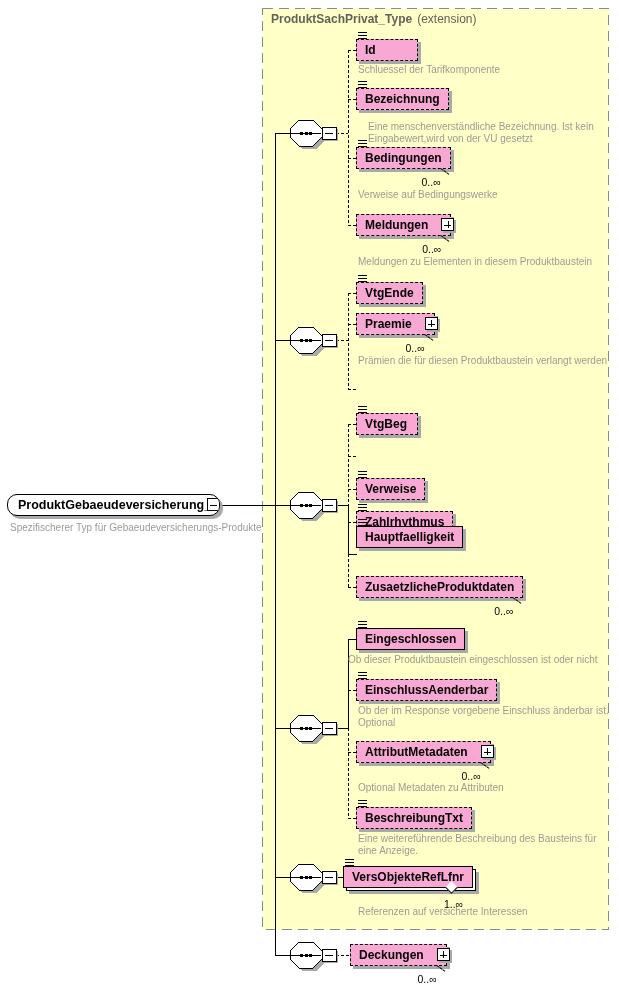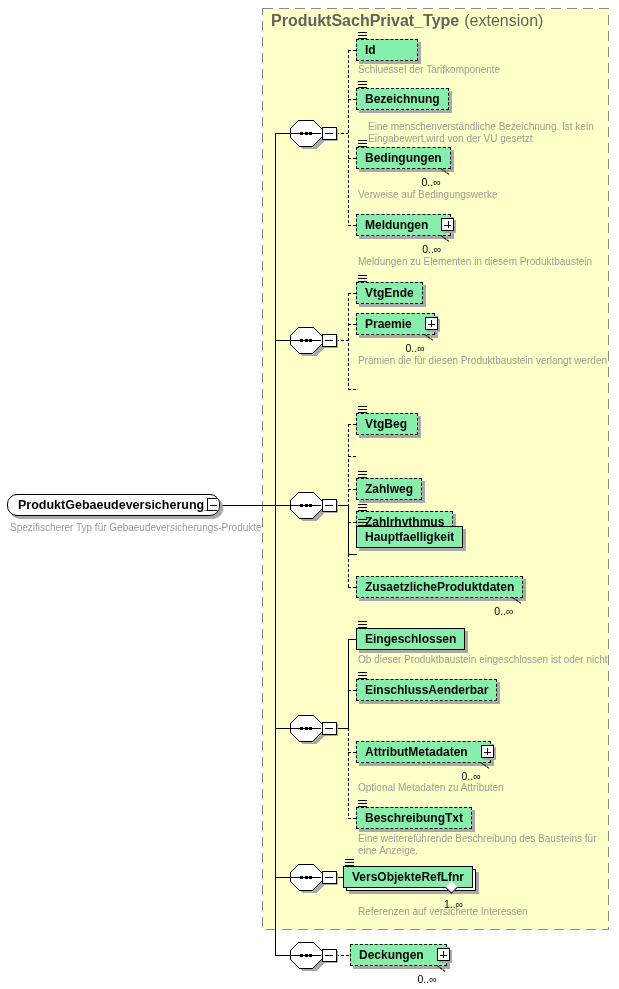--- a/index.html
+++ b/index.html
@@ -8,7 +8,7 @@
   .layer{position:absolute;left:0;top:0;}
 
   
-  .hdr{position:absolute;left:271px;top:12px;font-size:16px;color:#63625a;white-space:nowrap;}
+  .hdr{position:absolute;left:271px;top:12px;font-size:12px;color:#63625a;white-space:nowrap;}
   .hdr .ht{font-weight:bold;}
   .hdr .hx{margin-left:5px;font-weight:normal;}
 

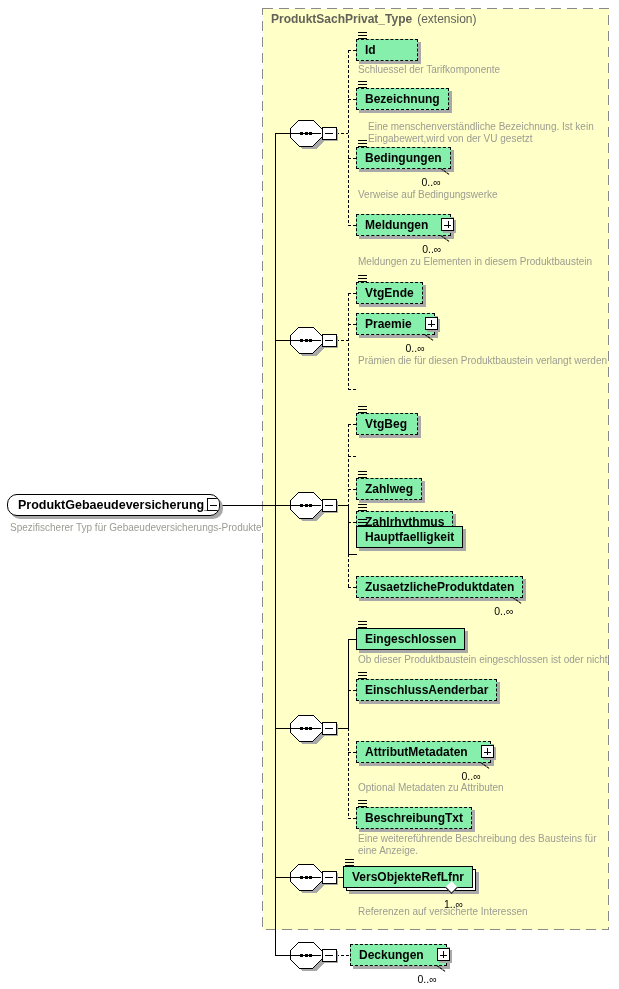--- a/index.html
+++ b/index.html
@@ -22,7 +22,7 @@
   .minusbox::before{content:"";position:absolute;left:2px;right:2px;top:50%;height:1px;background:#000;}
 
   
-  .el{position:absolute;height:20px;line-height:20px;background:#86efac;border:1px dashed #000;
+  .el{position:absolute;height:20px;line-height:20px;background:#f9a8d4;border:1px dashed #000;
       box-shadow:3px 3px 0 #a9a9a9;padding:0 8px;min-width:44px;white-space:nowrap;
       font-size:12px;font-weight:bold;color:#000;}
   .el.solid{border-style:solid;}

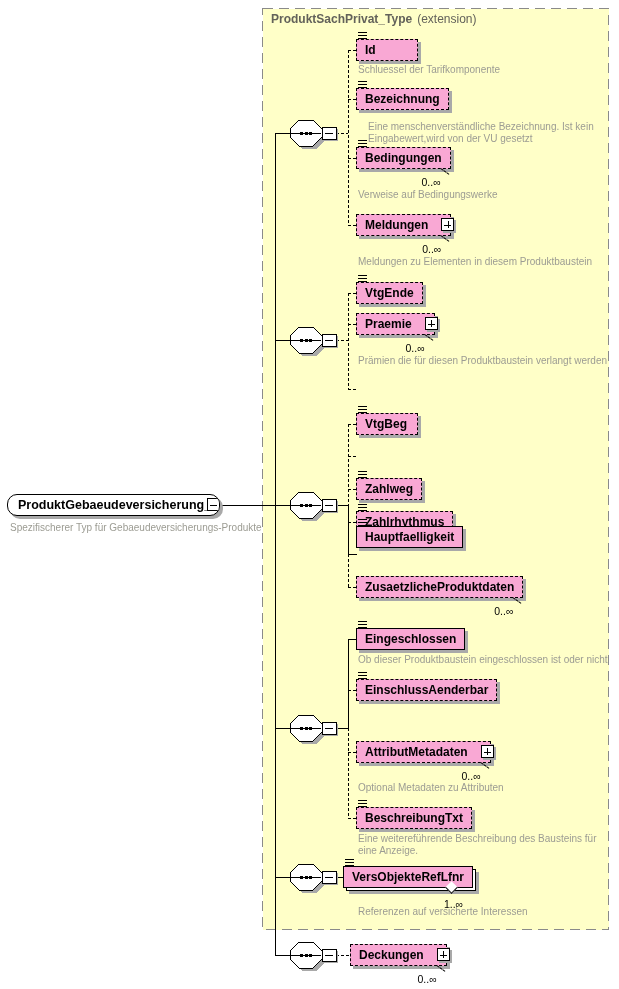--- a/index.html
+++ b/index.html
@@ -243,7 +243,7 @@
   </div>
   <div class="el" style="left:356px;top:478px;">
     <span class="tt"></span>
-    <span>Zahlweg</span>
+    <span>Verweise</span>
   </div>
   <div class="el" style="left:356px;top:511px;">
     <span class="tt"></span>

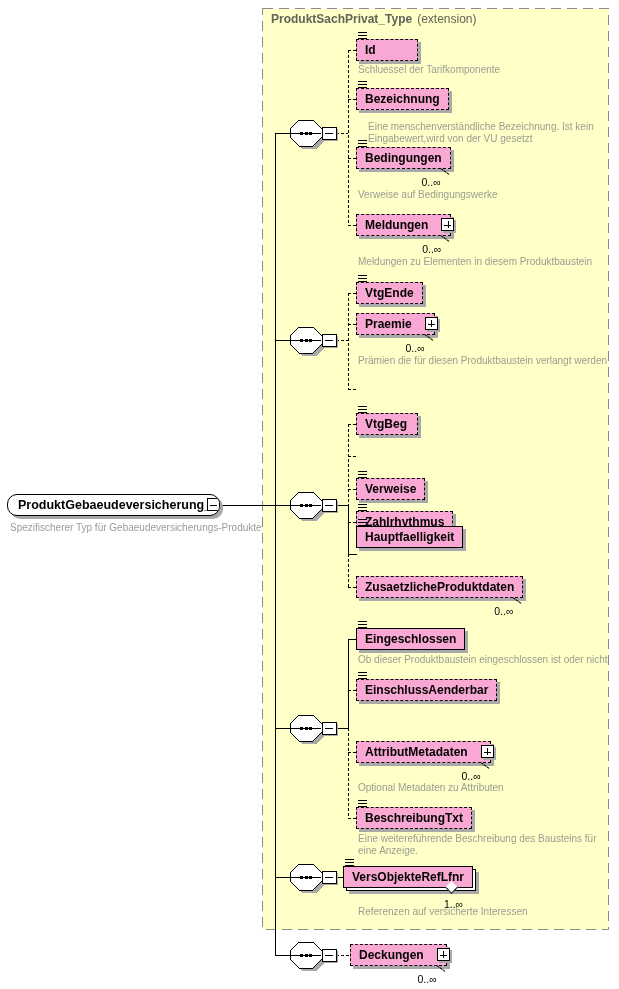--- a/index.html
+++ b/index.html
@@ -263,7 +263,7 @@
     <span class="tt"></span>
     <span>Eingeschlossen</span>
   </div>
-  <div class="desc" style="left:358px;top:654px;">Ob dieser Produktbaustein eingeschlossen ist oder nicht</div>
+  <div class="desc" style="left:348px;top:654px;">Ob dieser Produktbaustein eingeschlossen ist oder nicht</div>
 
   <div class="el" style="left:356px;top:679px;">
     <span class="tt"></span>

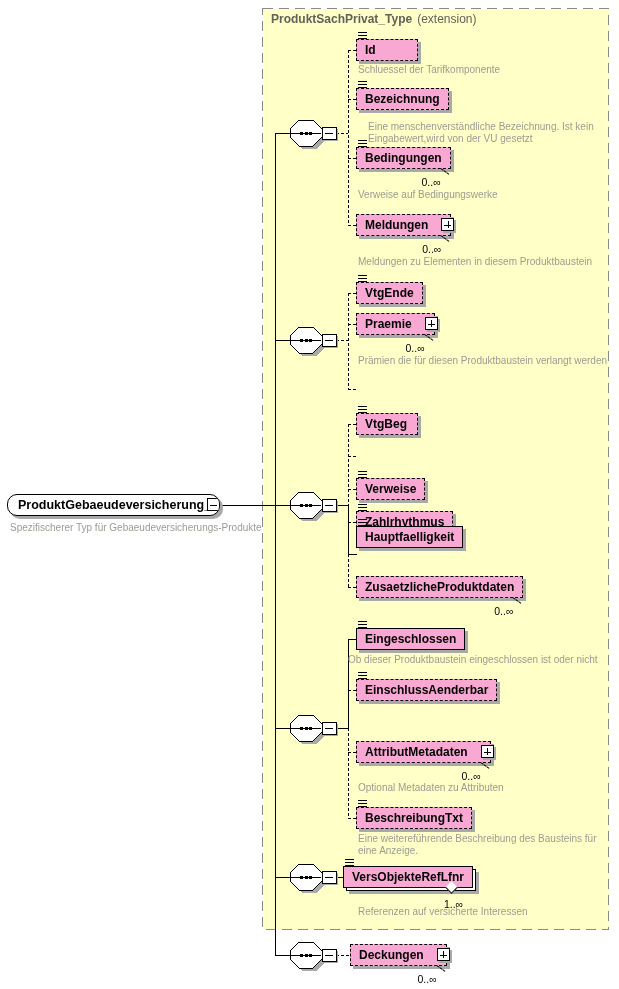--- a/index.html
+++ b/index.html
@@ -269,6 +269,8 @@
     <span class="tt"></span>
     <span>EinschlussAenderbar</span>
   </div>
+  <div class="desc" style="left:358px;top:705px;">Ob der im Response vorgebene Einschluss änderbar ist.
+Optional</div>
 
   <div class="el hasplus" style="left:356px;top:741px;">
     <span>AttributMetadaten</span>

